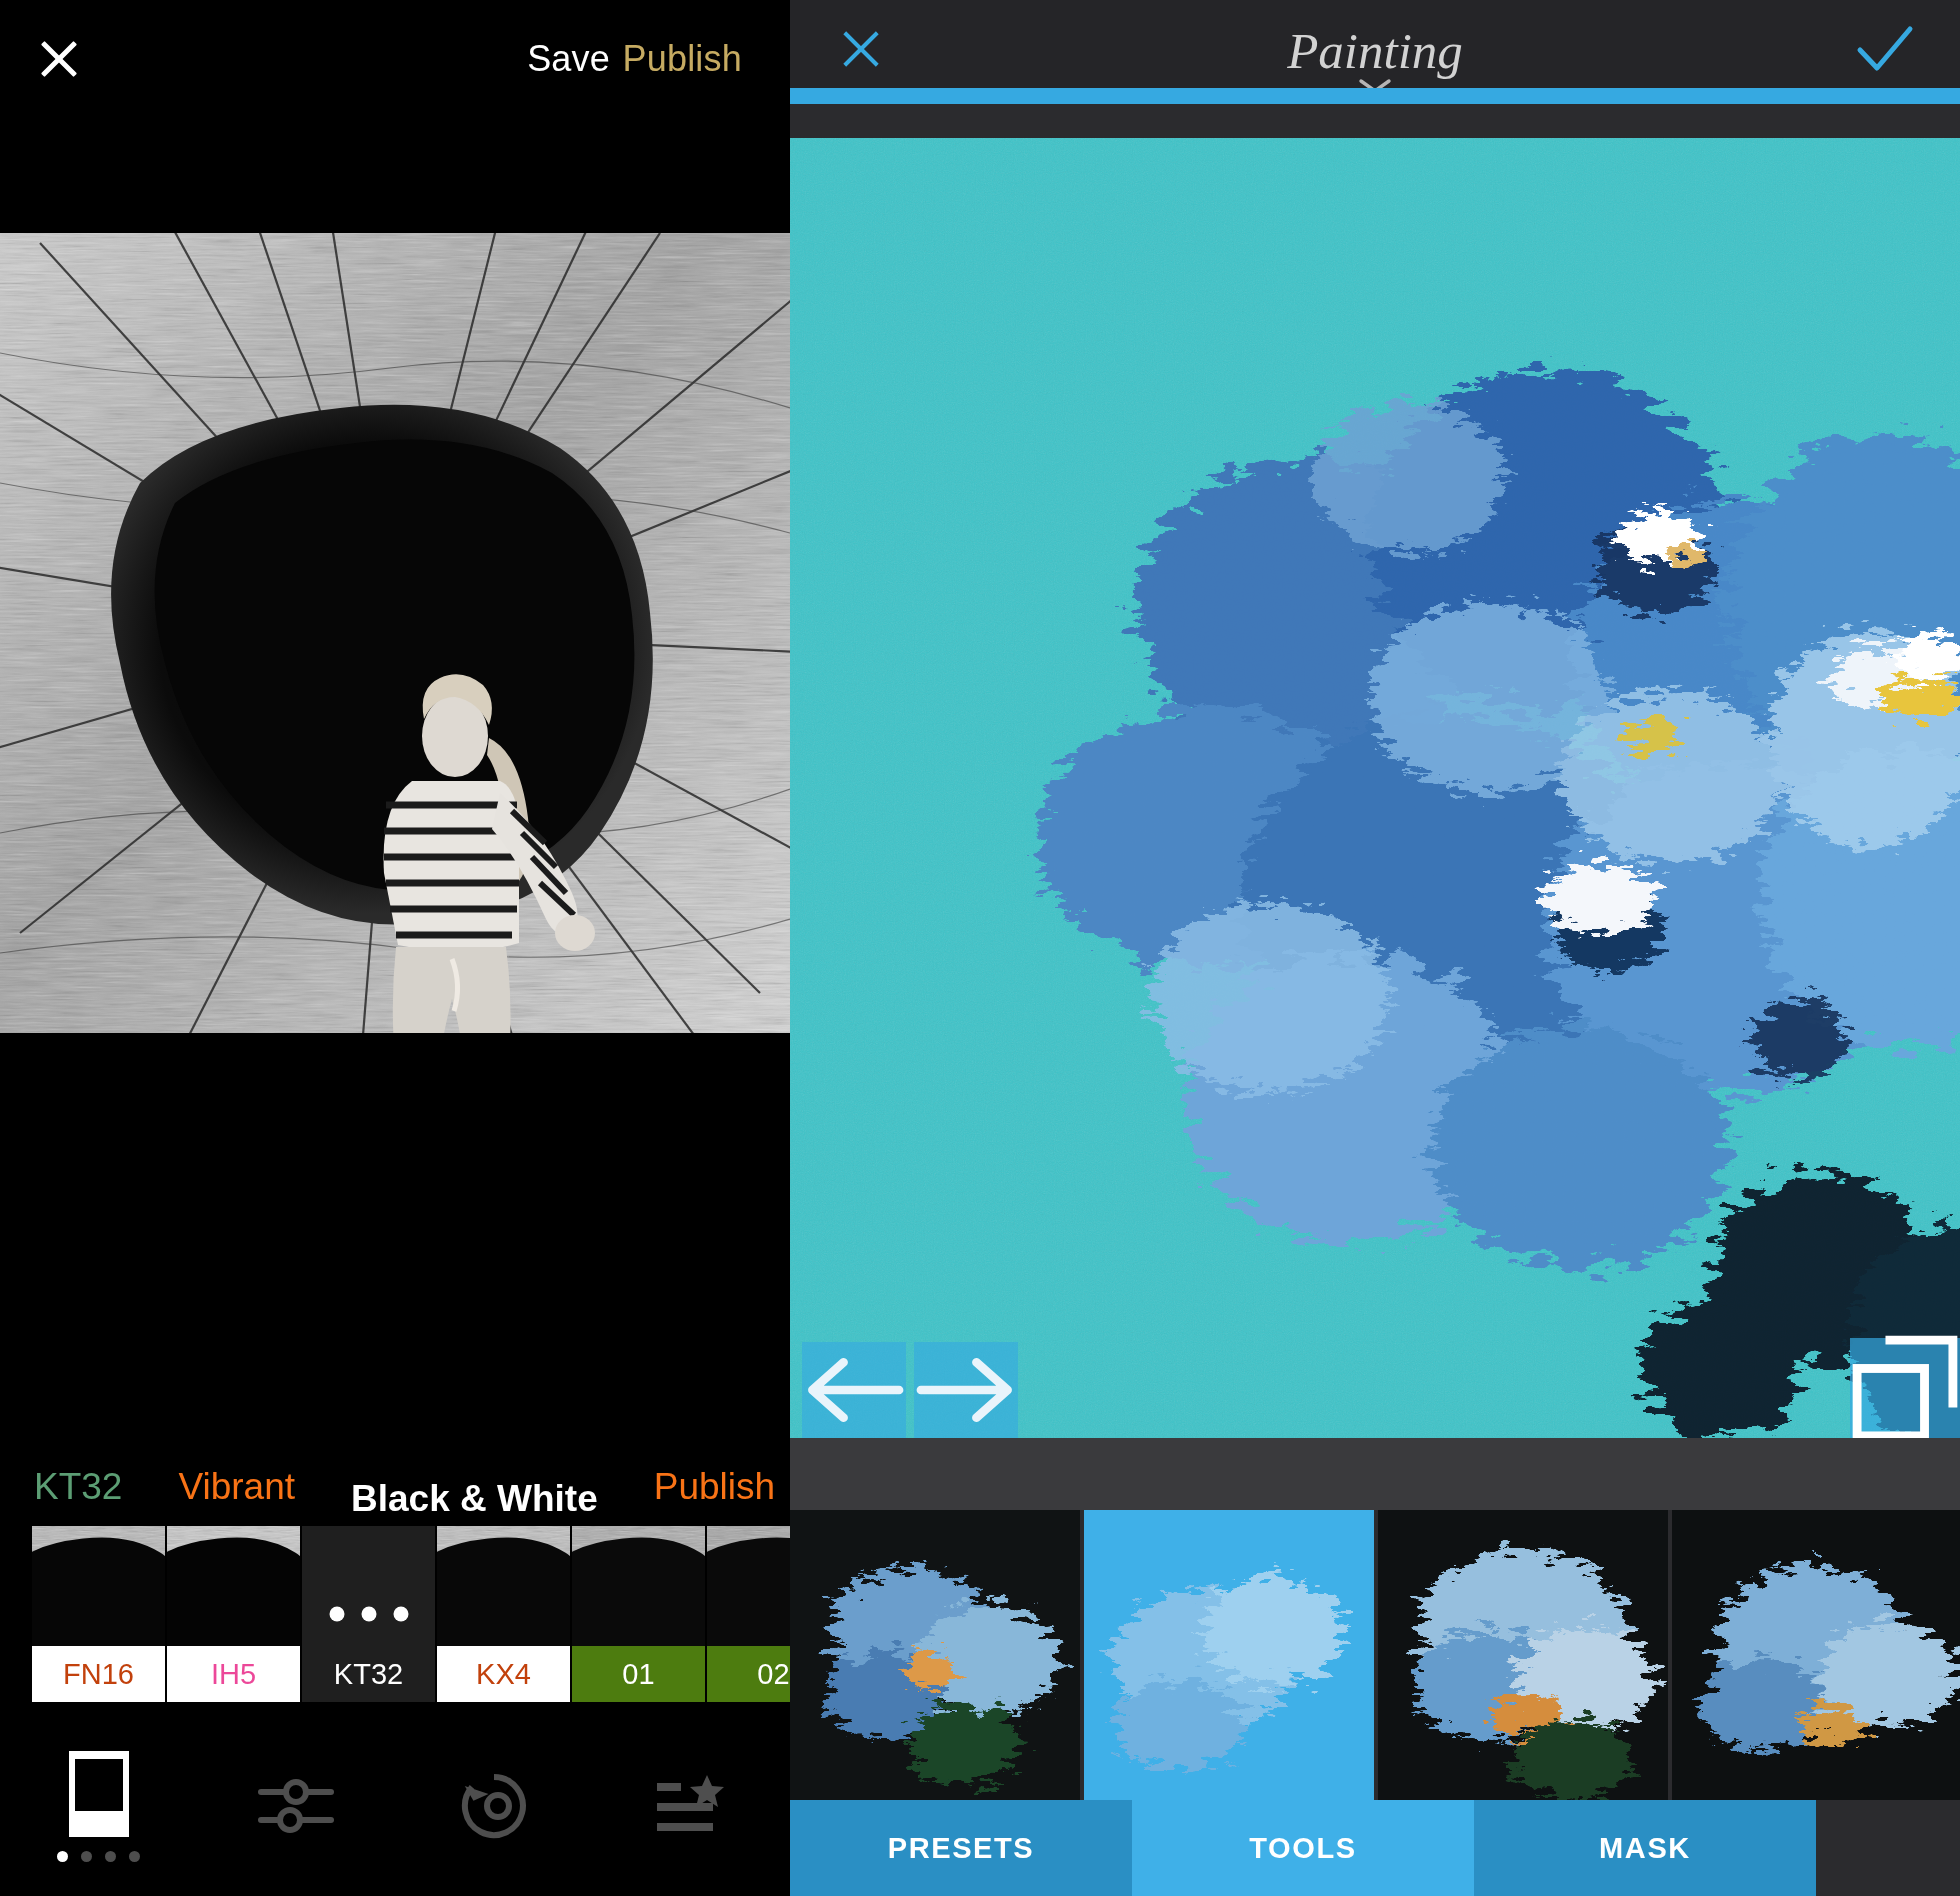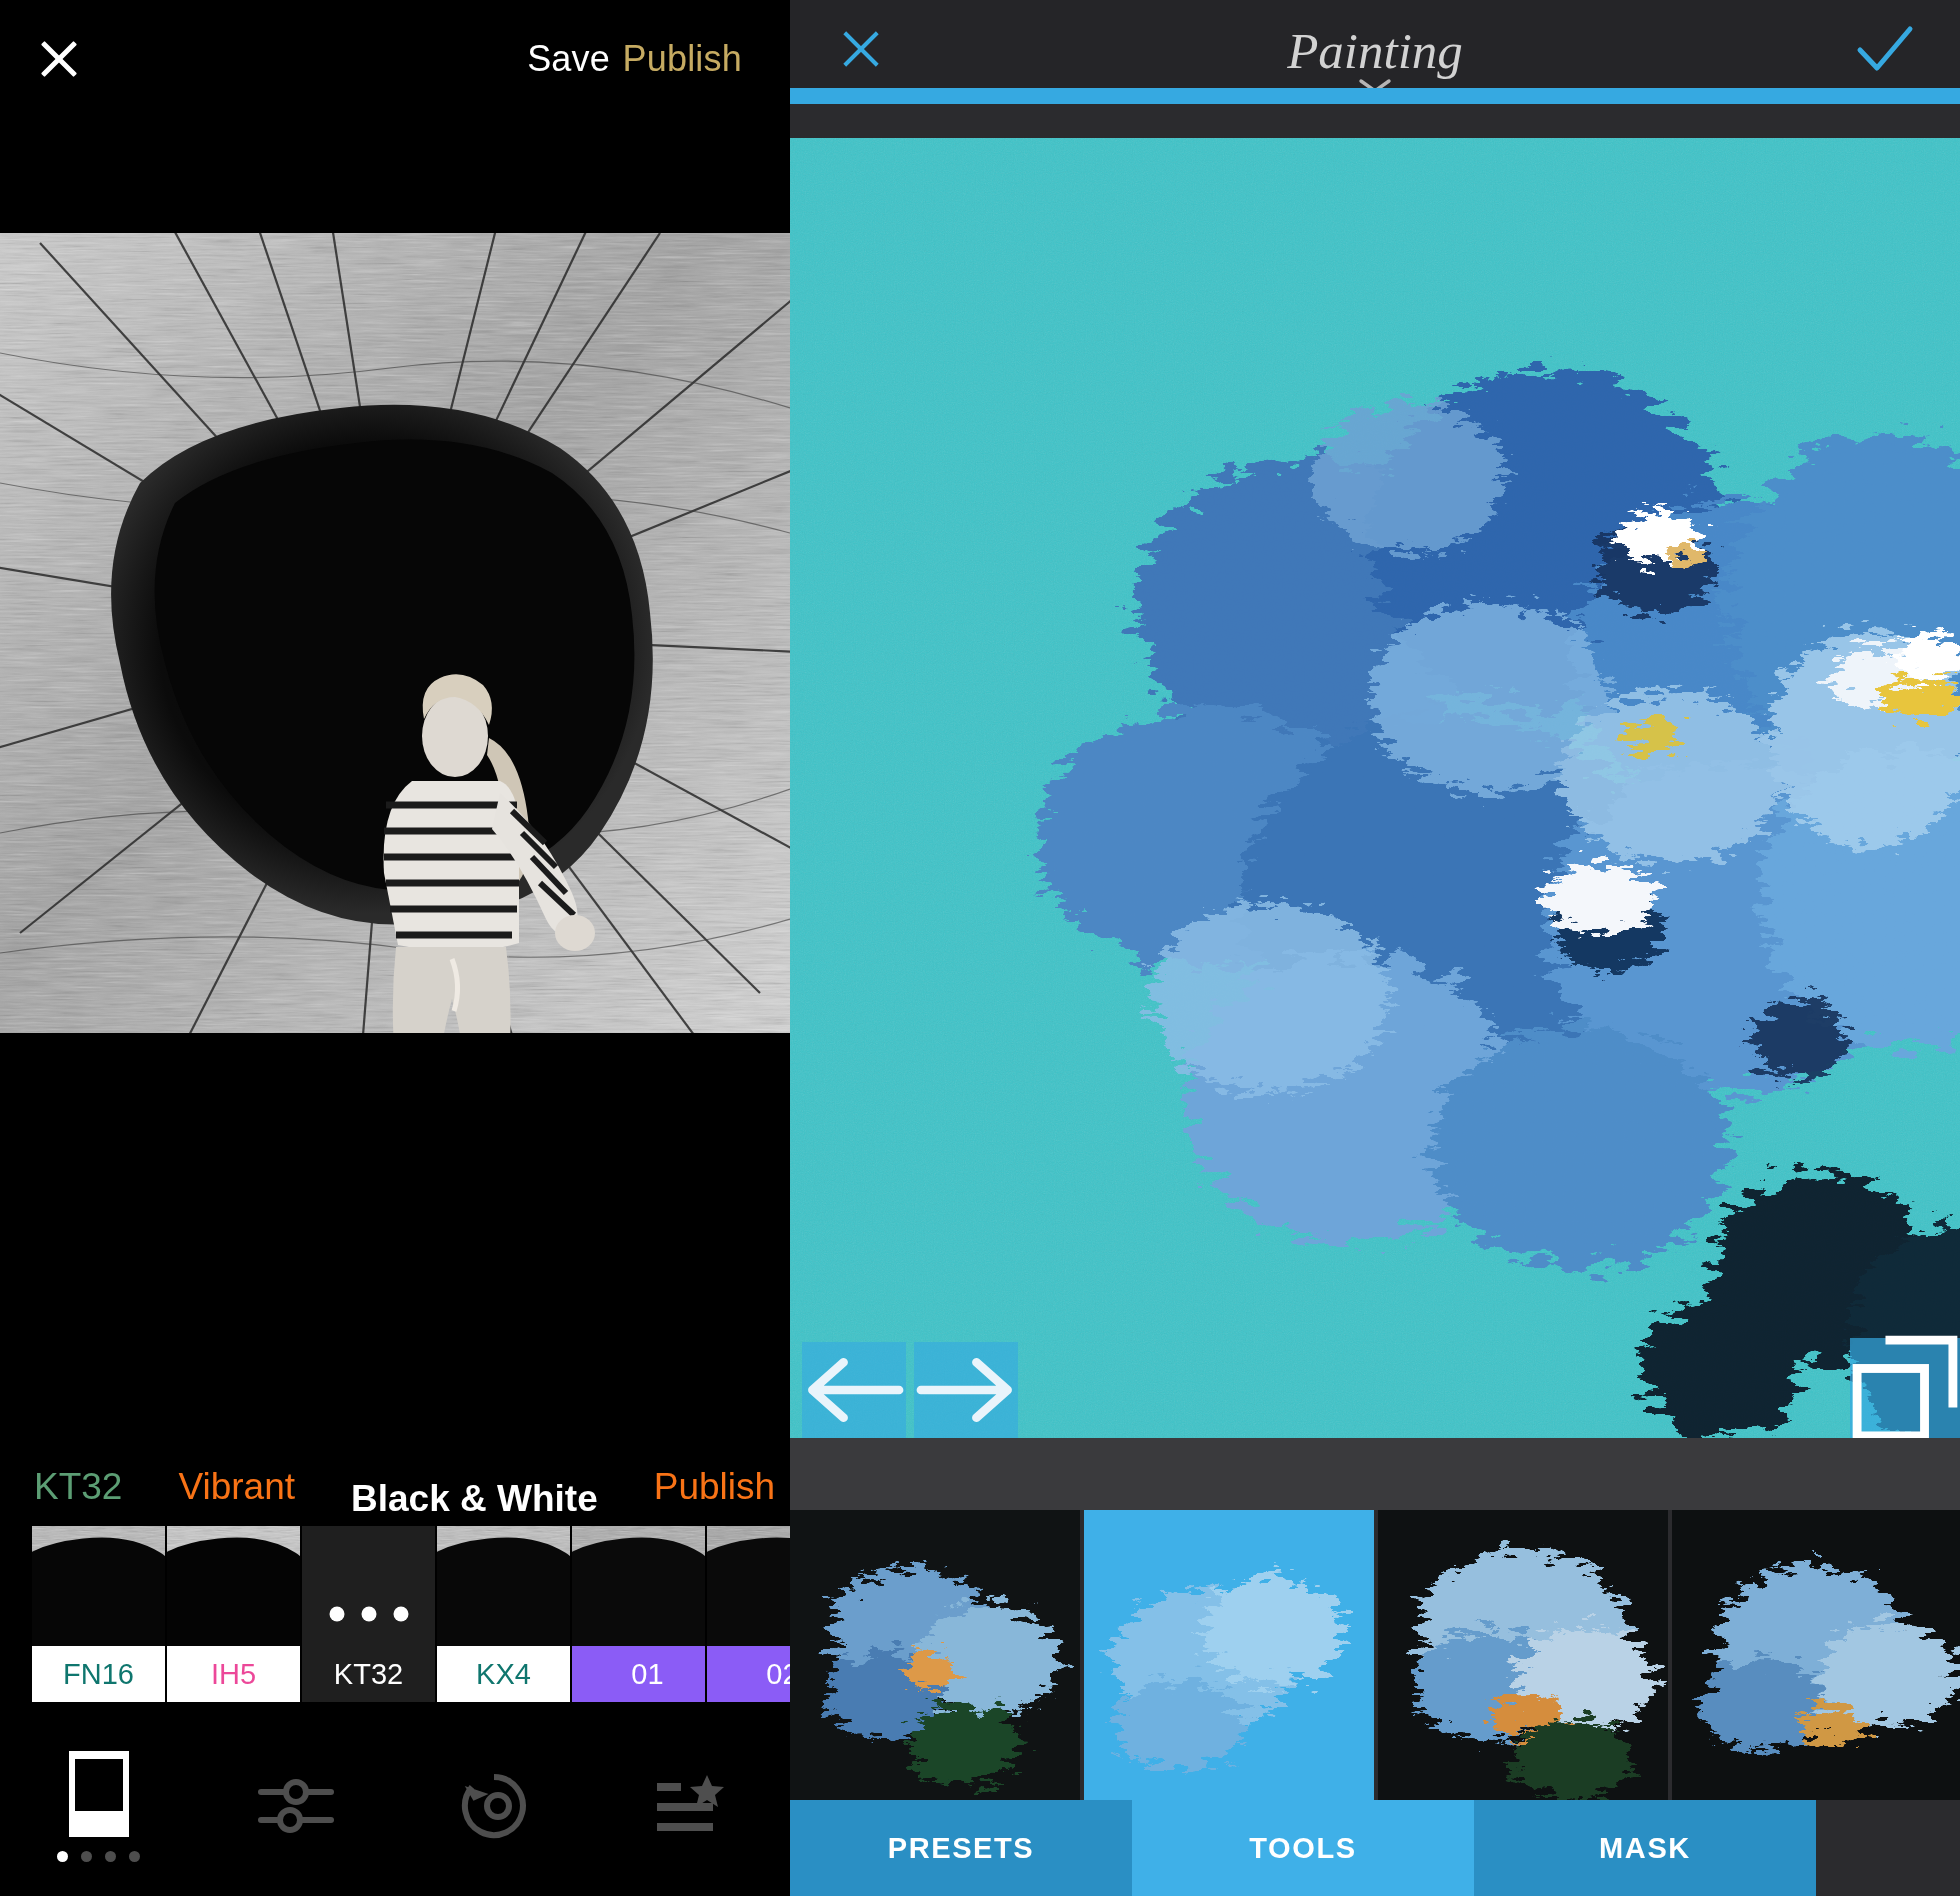--- a/index.html
+++ b/index.html
@@ -38,7 +38,7 @@
   .preset .thumb{position:absolute;inset:0;overflow:hidden;}
   .preset .thumb svg{position:absolute;top:-28%;left:-6%;width:118%;height:160%;}
   .preset .plabel{position:absolute;left:0;bottom:0;width:100%;height:56px;line-height:56px;text-align:center;font-size:29px;background:#fff;color:#ec4899;}
-  .preset .plabel.green{color:#0f766e;}
+  .preset .plabel.green{color:#c2410c;}
   .preset.selected{background:#1f1f1f;}
   .preset.selected .plabel{background:#1f1f1f;color:#fff;}
   .preset.dimlabel .plabel{background:#8b5cf6;color:#fff;padding-left:9px;}

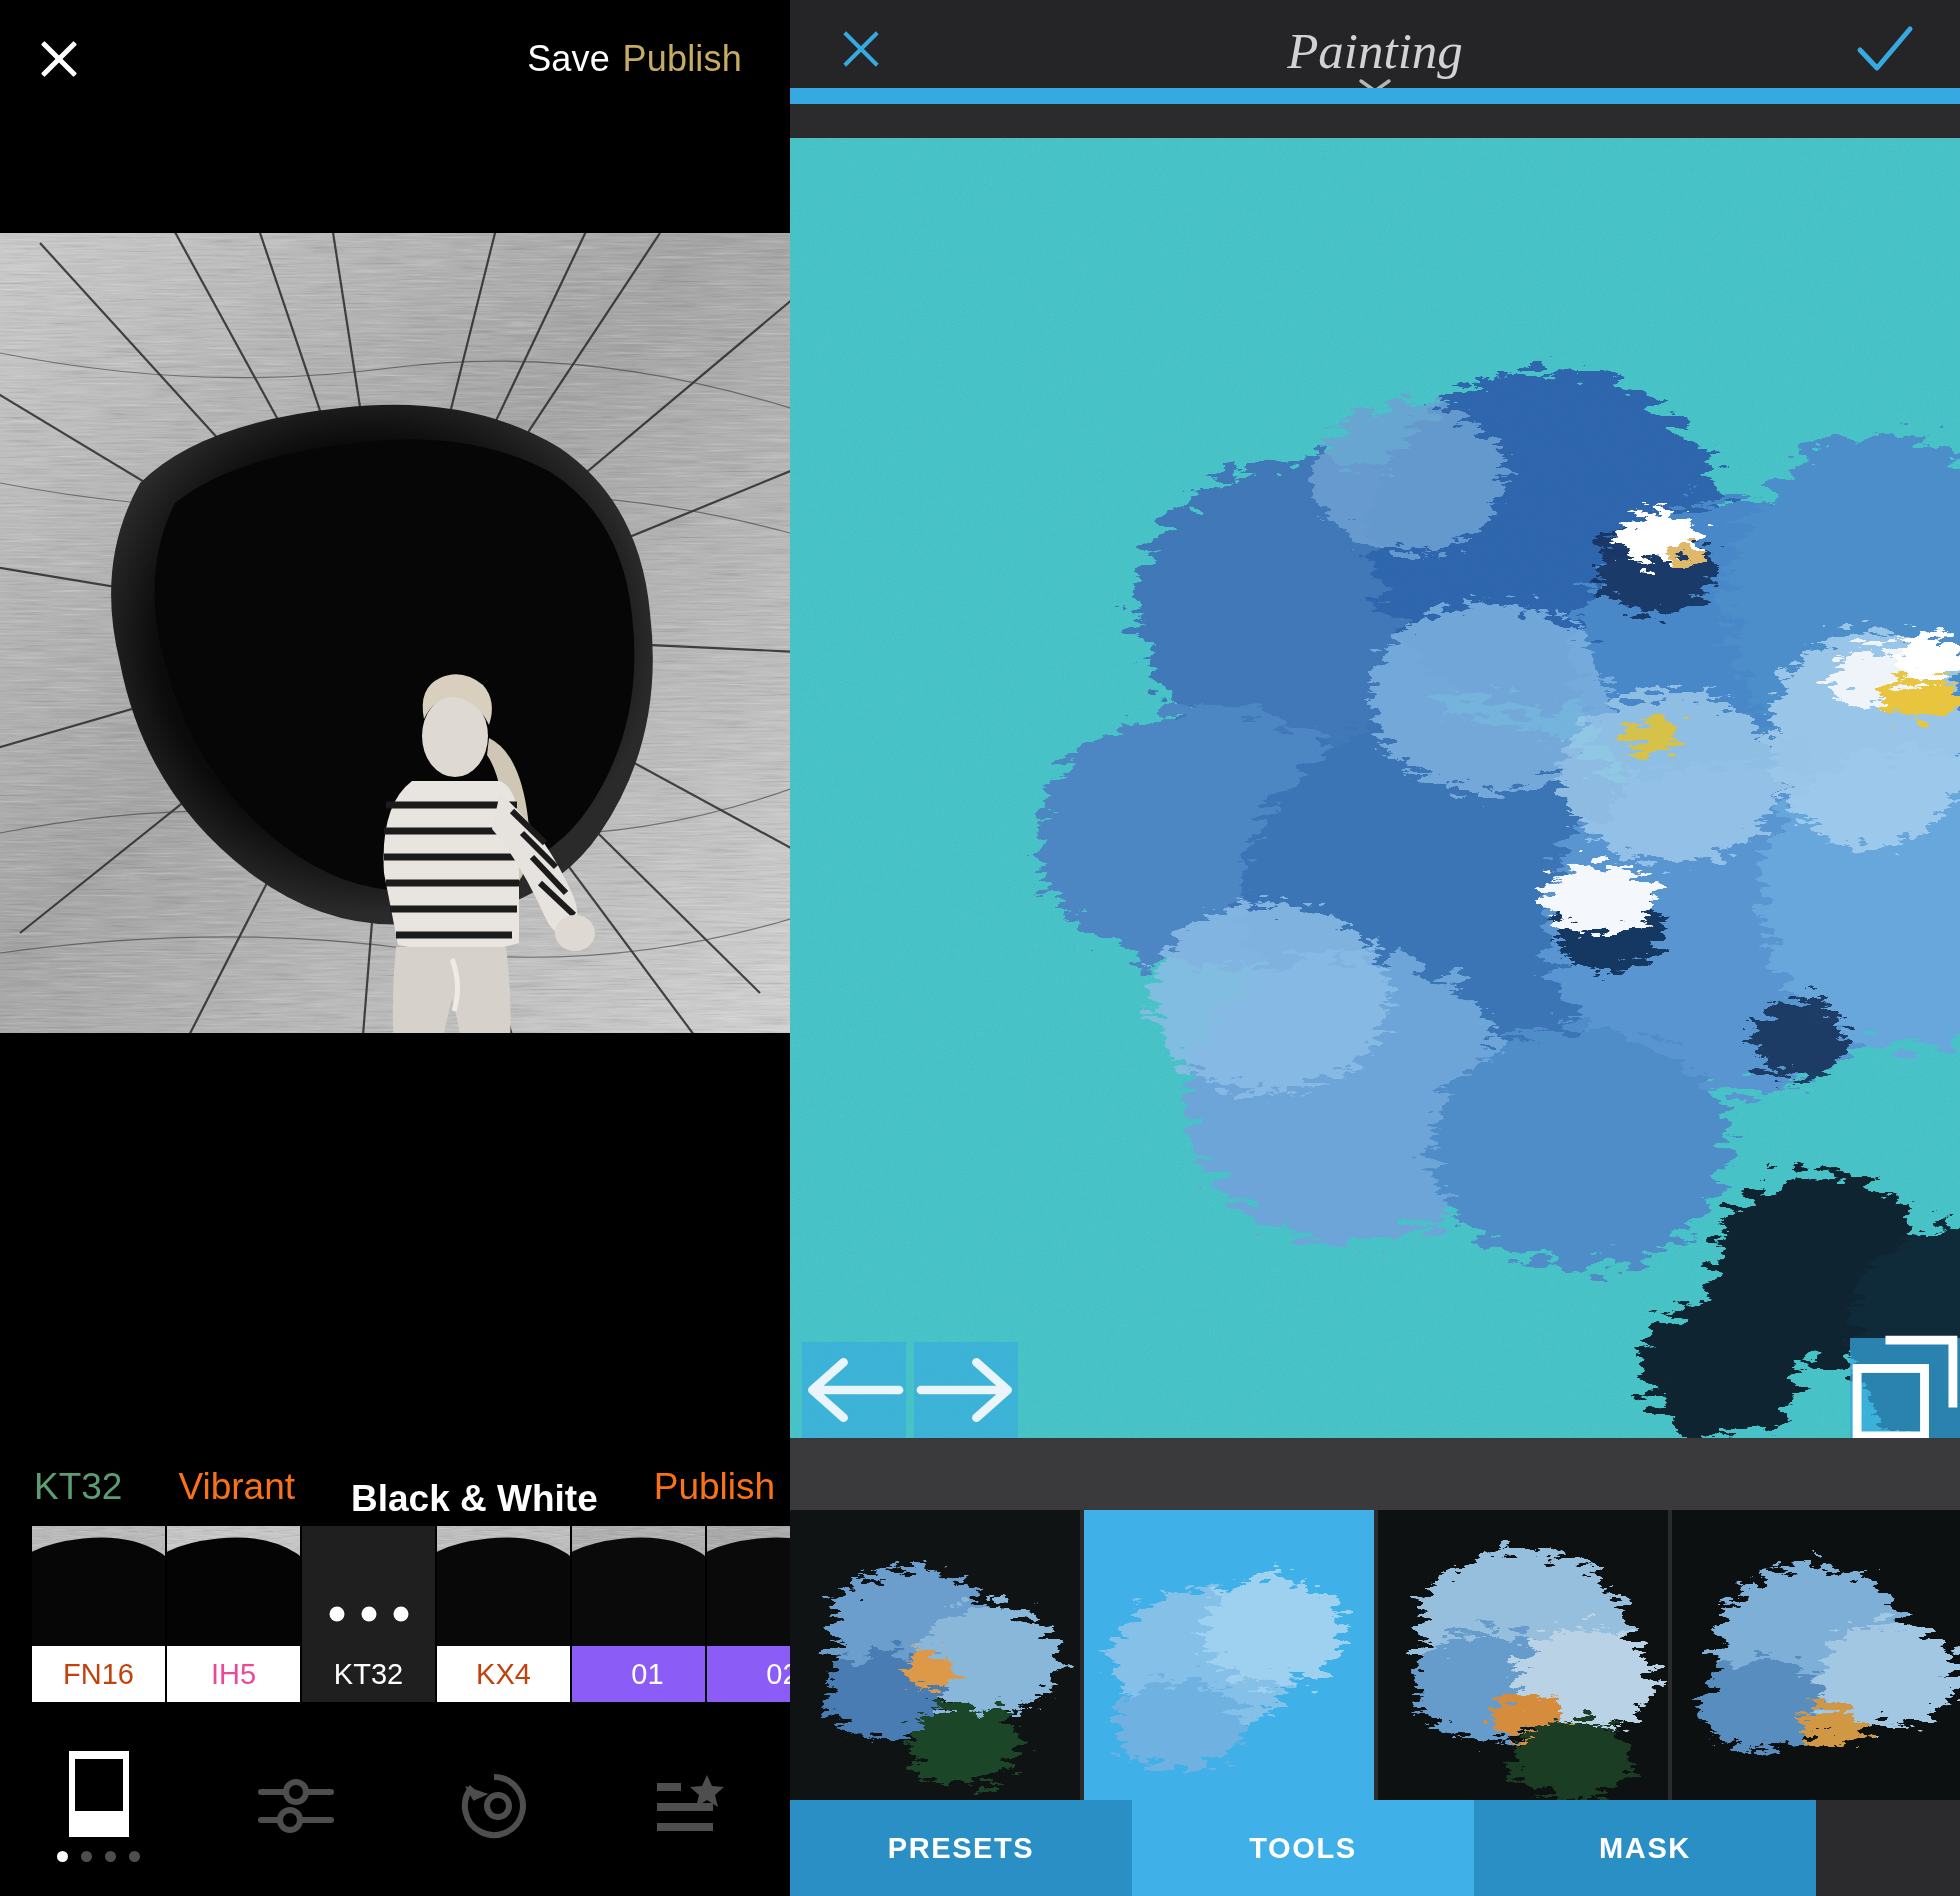--- a/index.html
+++ b/index.html
@@ -41,7 +41,7 @@
   .preset .plabel.green{color:#c2410c;}
   .preset.selected{background:#1f1f1f;}
   .preset.selected .plabel{background:#1f1f1f;color:#fff;}
-  .preset.dimlabel .plabel{background:#8b5cf6;color:#fff;padding-left:9px;}
+  .preset.dimlabel .plabel{background:#4d7c0f;color:#fff;}
   .dots3{position:absolute;top:50%;left:50%;transform:translate(-50%,-50%);display:flex;gap:17px;}
   .dots3 i{width:15px;height:15px;border-radius:50%;background:#fff;display:block;}
 

